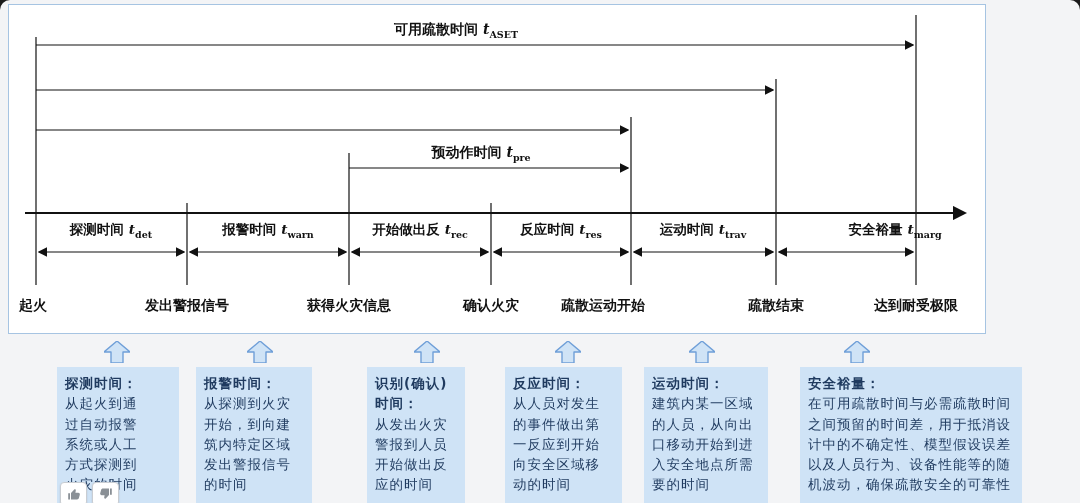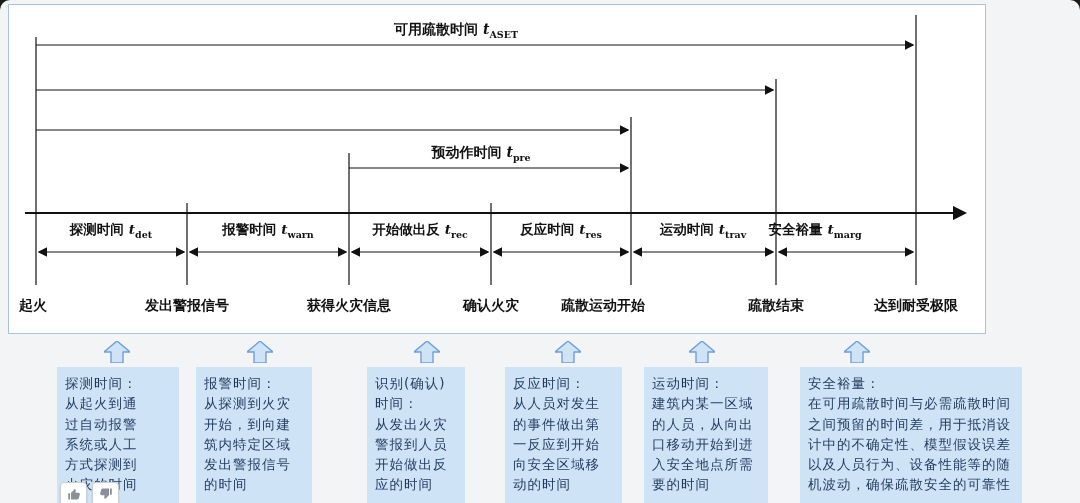--- a/index.html
+++ b/index.html
@@ -87,7 +87,7 @@
     <div class="dlabel seg" style="left:411px; top:216px"><span>开始做出反</span><i>t</i><sub>rec</sub></div>
     <div class="dlabel seg" style="left:552px; top:216px"><span>反应时间</span><i>t</i><sub>res</sub></div>
     <div class="dlabel seg" style="left:694px; top:216px"><span>运动时间</span><i>t</i><sub>trav</sub></div>
-    <div class="dlabel seg" style="left:806px; top:216px"><span>安全裕量</span><i>t</i><sub>marg</sub></div>
+    <div class="dlabel seg" style="left:886px; top:216px"><span>安全裕量</span><i>t</i><sub>marg</sub></div>
 
     <div class="dlabel ev" style="left:24px;  top:292px">起火</div>
     <div class="dlabel ev" style="left:178px; top:292px">发出警报信号</div>

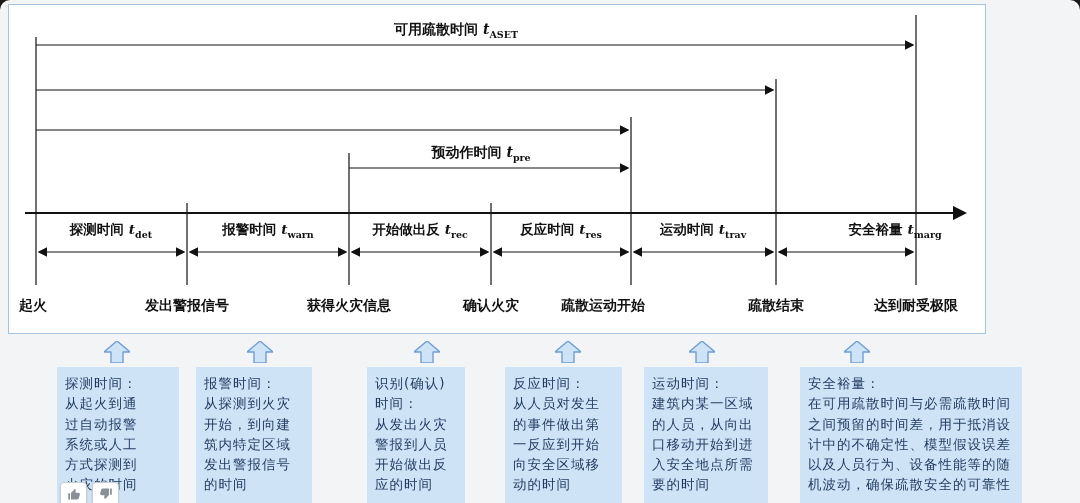--- a/index.html
+++ b/index.html
@@ -31,7 +31,7 @@
     position:absolute; top:367px; background:#cfe3f6; color:#1f3a5f;
     padding:6px 8px 8px 8px; font-size:13.5px; line-height:1.5; letter-spacing:1px;
   }
-  .note-title { display:block; font-weight:normal; white-space:pre-line; }
+  .note-title { display:block; font-weight:bold; white-space:pre-line; }
   .note-body  { white-space:pre-line; }
   
   .fbtn {

